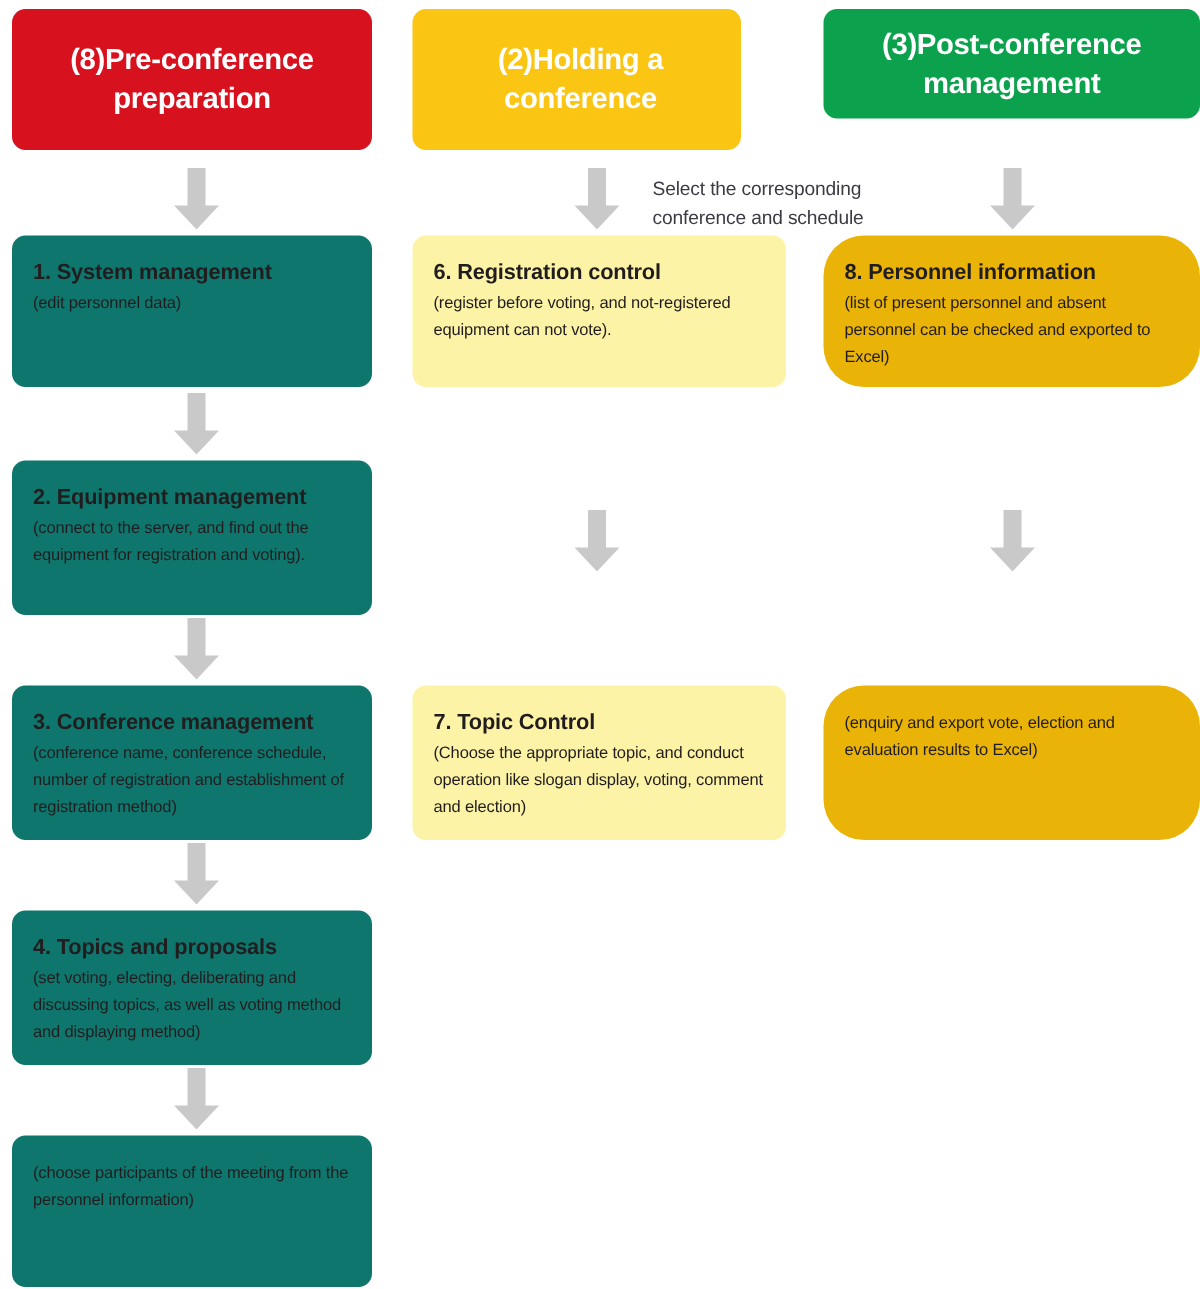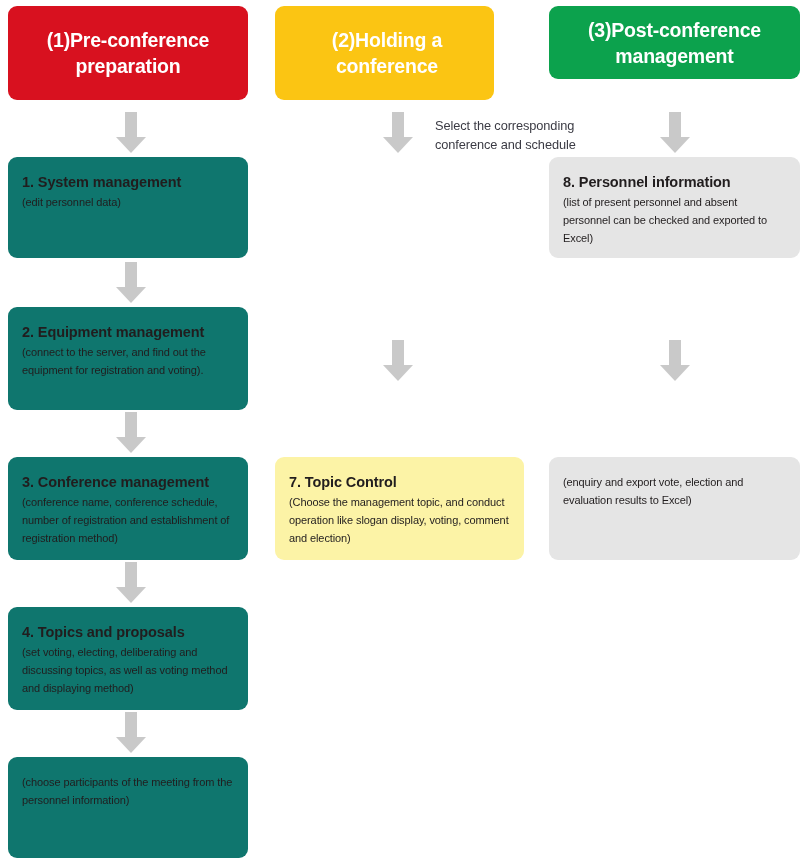--- a/index.html
+++ b/index.html
@@ -119,7 +119,7 @@
 
 <div class="canvas">
 
-  <div class="header-box header-red" id="header-1">(1)Pre-conference preparation</div>
+  <div class="header-box header-red" id="header-1">(8)Pre-conference preparation</div>
 
   <div class="header-box header-yellow" id="header-2">(2)Holding a conference</div>
 

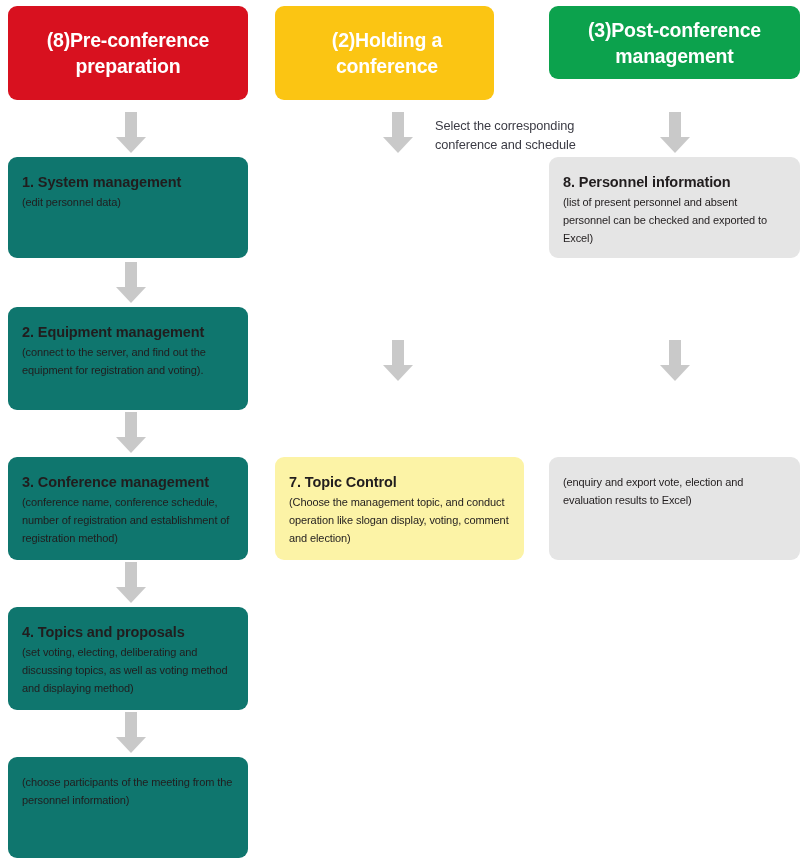--- a/index.html
+++ b/index.html
@@ -197,6 +197,10 @@
     <p class="node-desc">(choose participants of the meeting from the personnel information)</p>
   </div>
 
+  <div class="node-box node-yellow" id="node-6">
+    <p class="node-title">6. Registration control</p>
+    <p class="node-desc">(register before voting, and not-registered equipment can not vote).</p>
+  </div>
 
   <div class="node-box node-yellow" id="node-7">
     <p class="node-title">7. Topic Control</p>

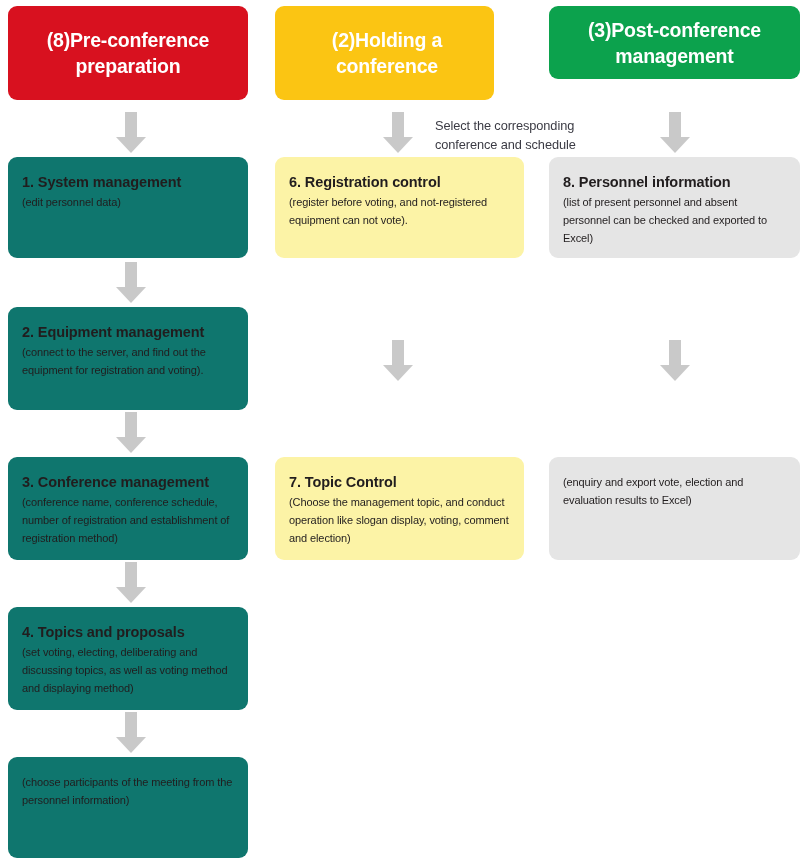--- a/index.html
+++ b/index.html
@@ -55,7 +55,7 @@
   }
   .node-pink   { background: #0f766e; }
   .node-yellow { background: #FCF3A6; }
-  .node-green  { background: #e5e5e5; }
+  .node-green  { background: #eab308; border-radius: 27px; }
 
   .node-title {
     font-weight: bold;

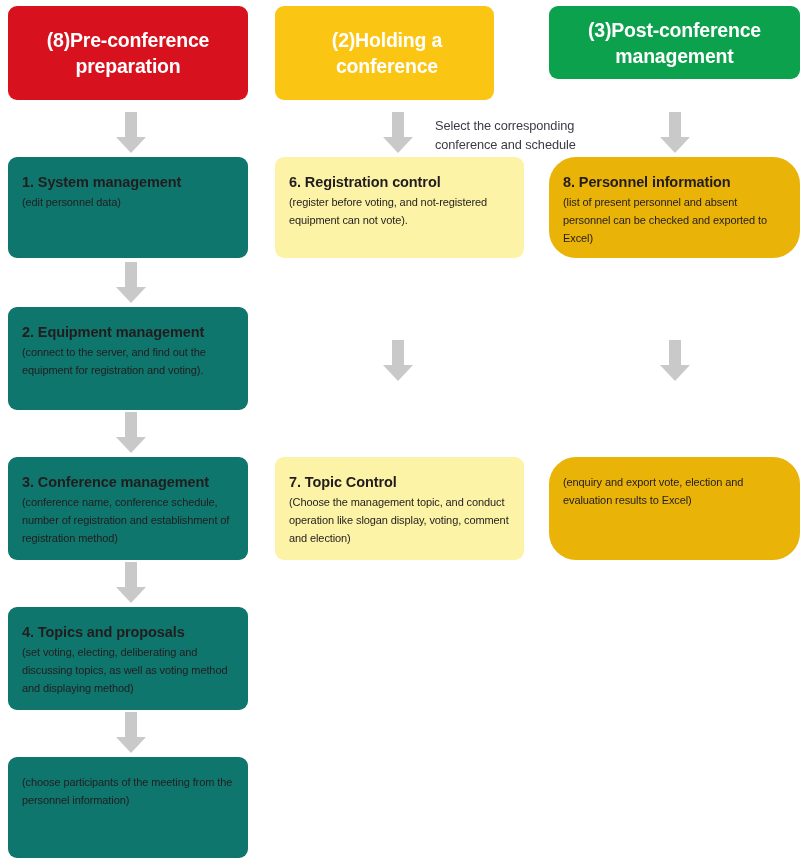--- a/index.html
+++ b/index.html
@@ -204,7 +204,7 @@
 
   <div class="node-box node-yellow" id="node-7">
     <p class="node-title">7. Topic Control</p>
-    <p class="node-desc">(Choose the management topic, and conduct operation like slogan display, voting, comment and election)</p>
+    <p class="node-desc">(Choose the appropriate topic, and conduct operation like slogan display, voting, comment and election)</p>
   </div>
 
   <div class="node-box node-green" id="node-8">

